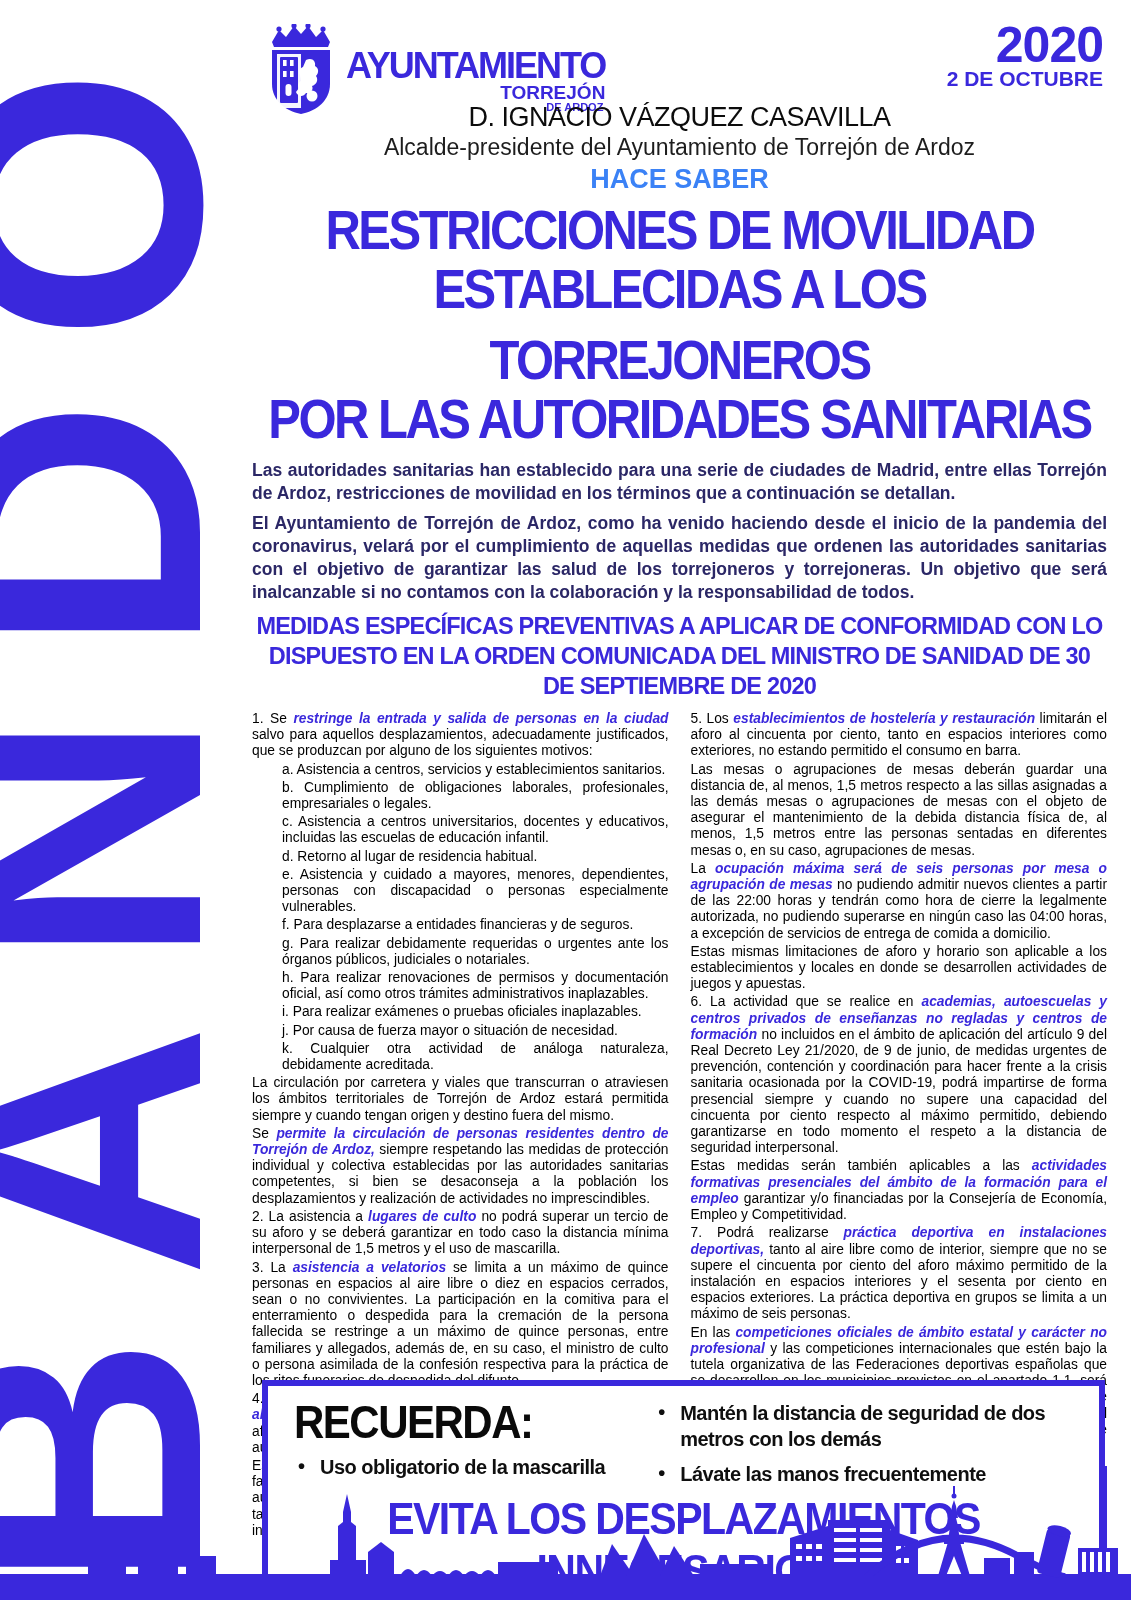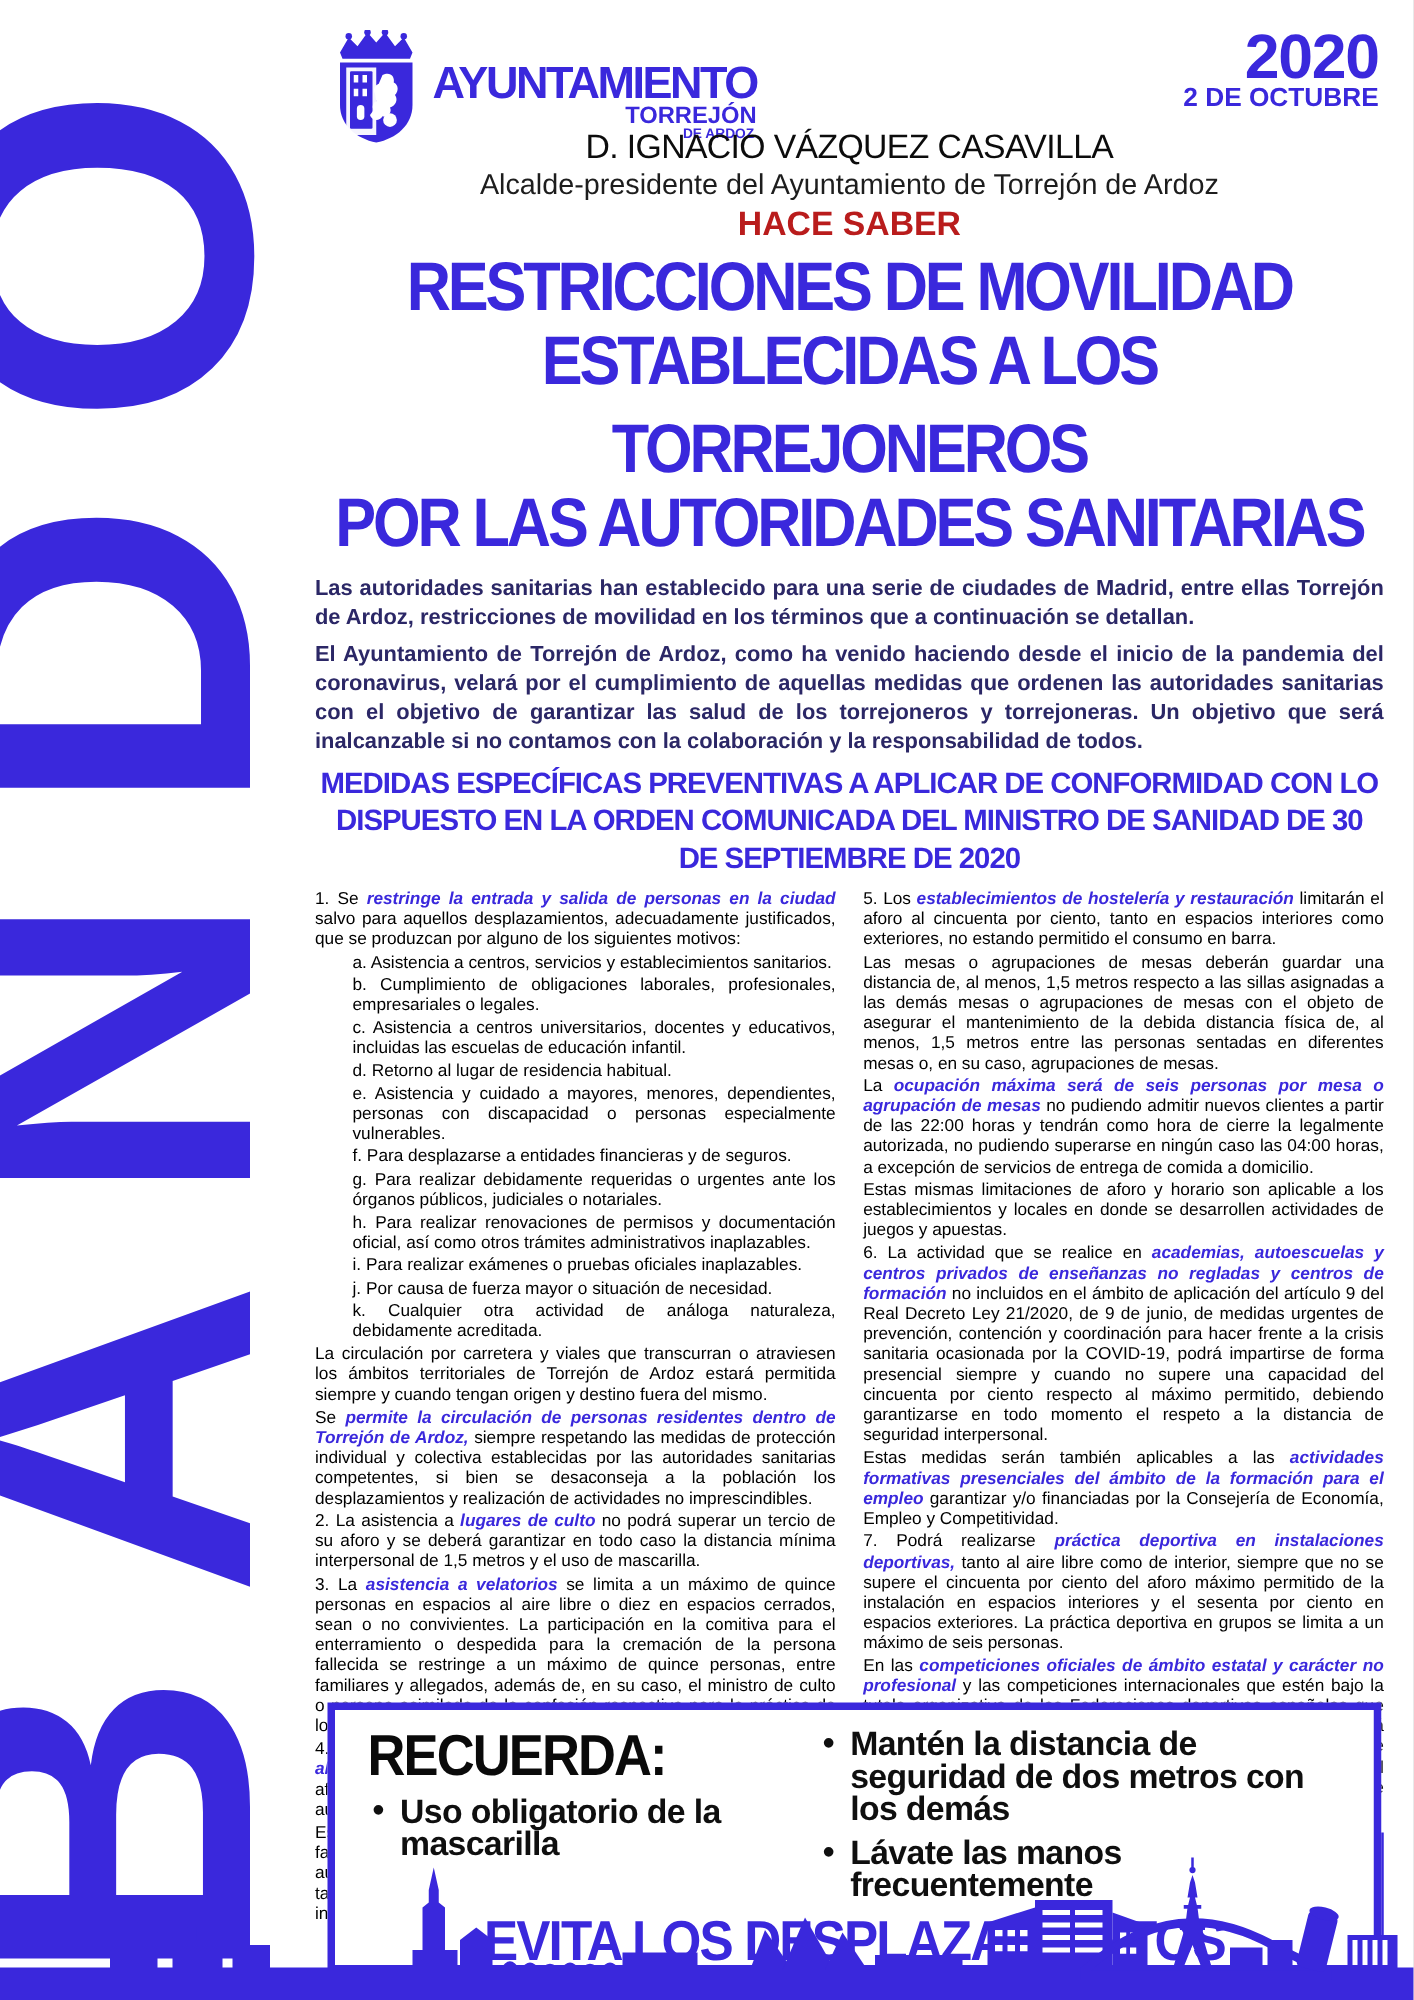--- a/index.html
+++ b/index.html
@@ -27,7 +27,7 @@
 
   .mayor { text-align:center; font-size:27px; font-weight:normal; color:#0c0c0c; letter-spacing:-0.5px; margin-top:0; }
   .role  { text-align:center; font-size:23px; color:#1d1d1d; font-weight:400; margin-top:1px; }
-  .hace  { text-align:center; font-size:27px; font-weight:bold; color:#b91c1c; margin-top:3px; }
+  .hace  { text-align:center; font-size:27px; font-weight:bold; color:#3b82f6; margin-top:3px; }
 
   .title { margin-top:4px; text-align:center; color:var(--accent); }
   .title .tl { font-size:49px; line-height:63px; font-weight:bold; letter-spacing:-2.5px; transform:scaleY(1.12); }

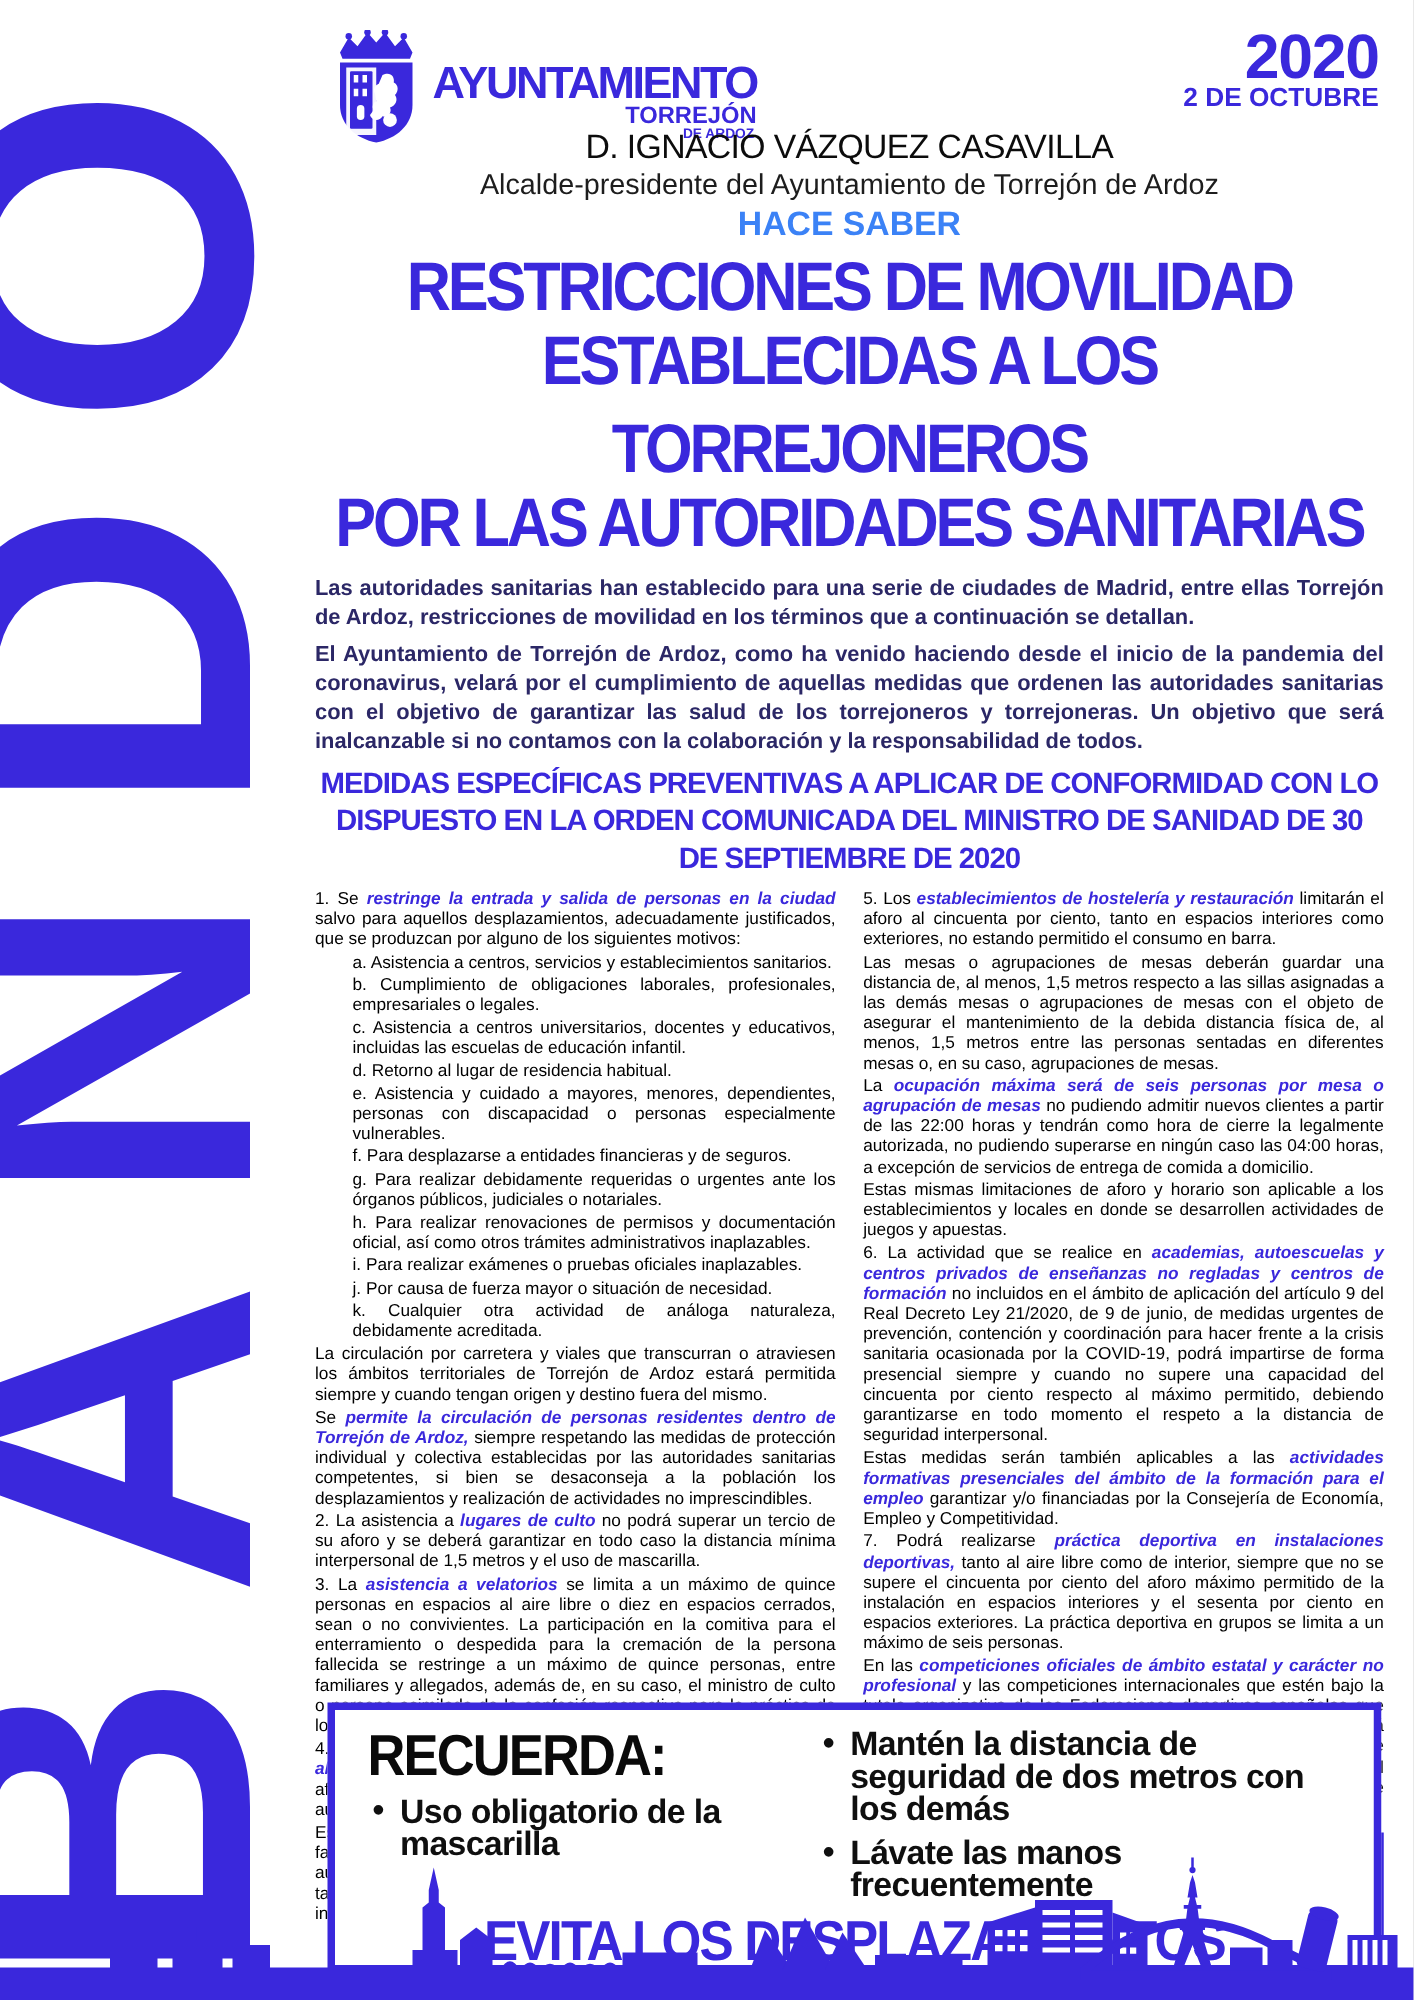--- a/index.html
+++ b/index.html
@@ -47,7 +47,7 @@
     text-align:center; padding:8px 4px; margin-top:12px; letter-spacing:-0.5px; }
 
   
-  .recuerda { position:absolute; left:262px; right:26px; bottom:22px; height:216px; border:6px solid var(--accent); background:#fff; }
+  .recuerda { position:absolute; left:262px; right:26px; bottom:4px; height:216px; border:6px solid var(--accent); background:#fff; }
   .rec-grid { display:flex; padding:10px 22px 0 26px; }
   .rec-left { width:46%; }
   .rec-title { font-size:42px; font-weight:bold; color:#0a0a0a; letter-spacing:-1.5px; transform:scaleY(1.1); transform-origin:left top; }

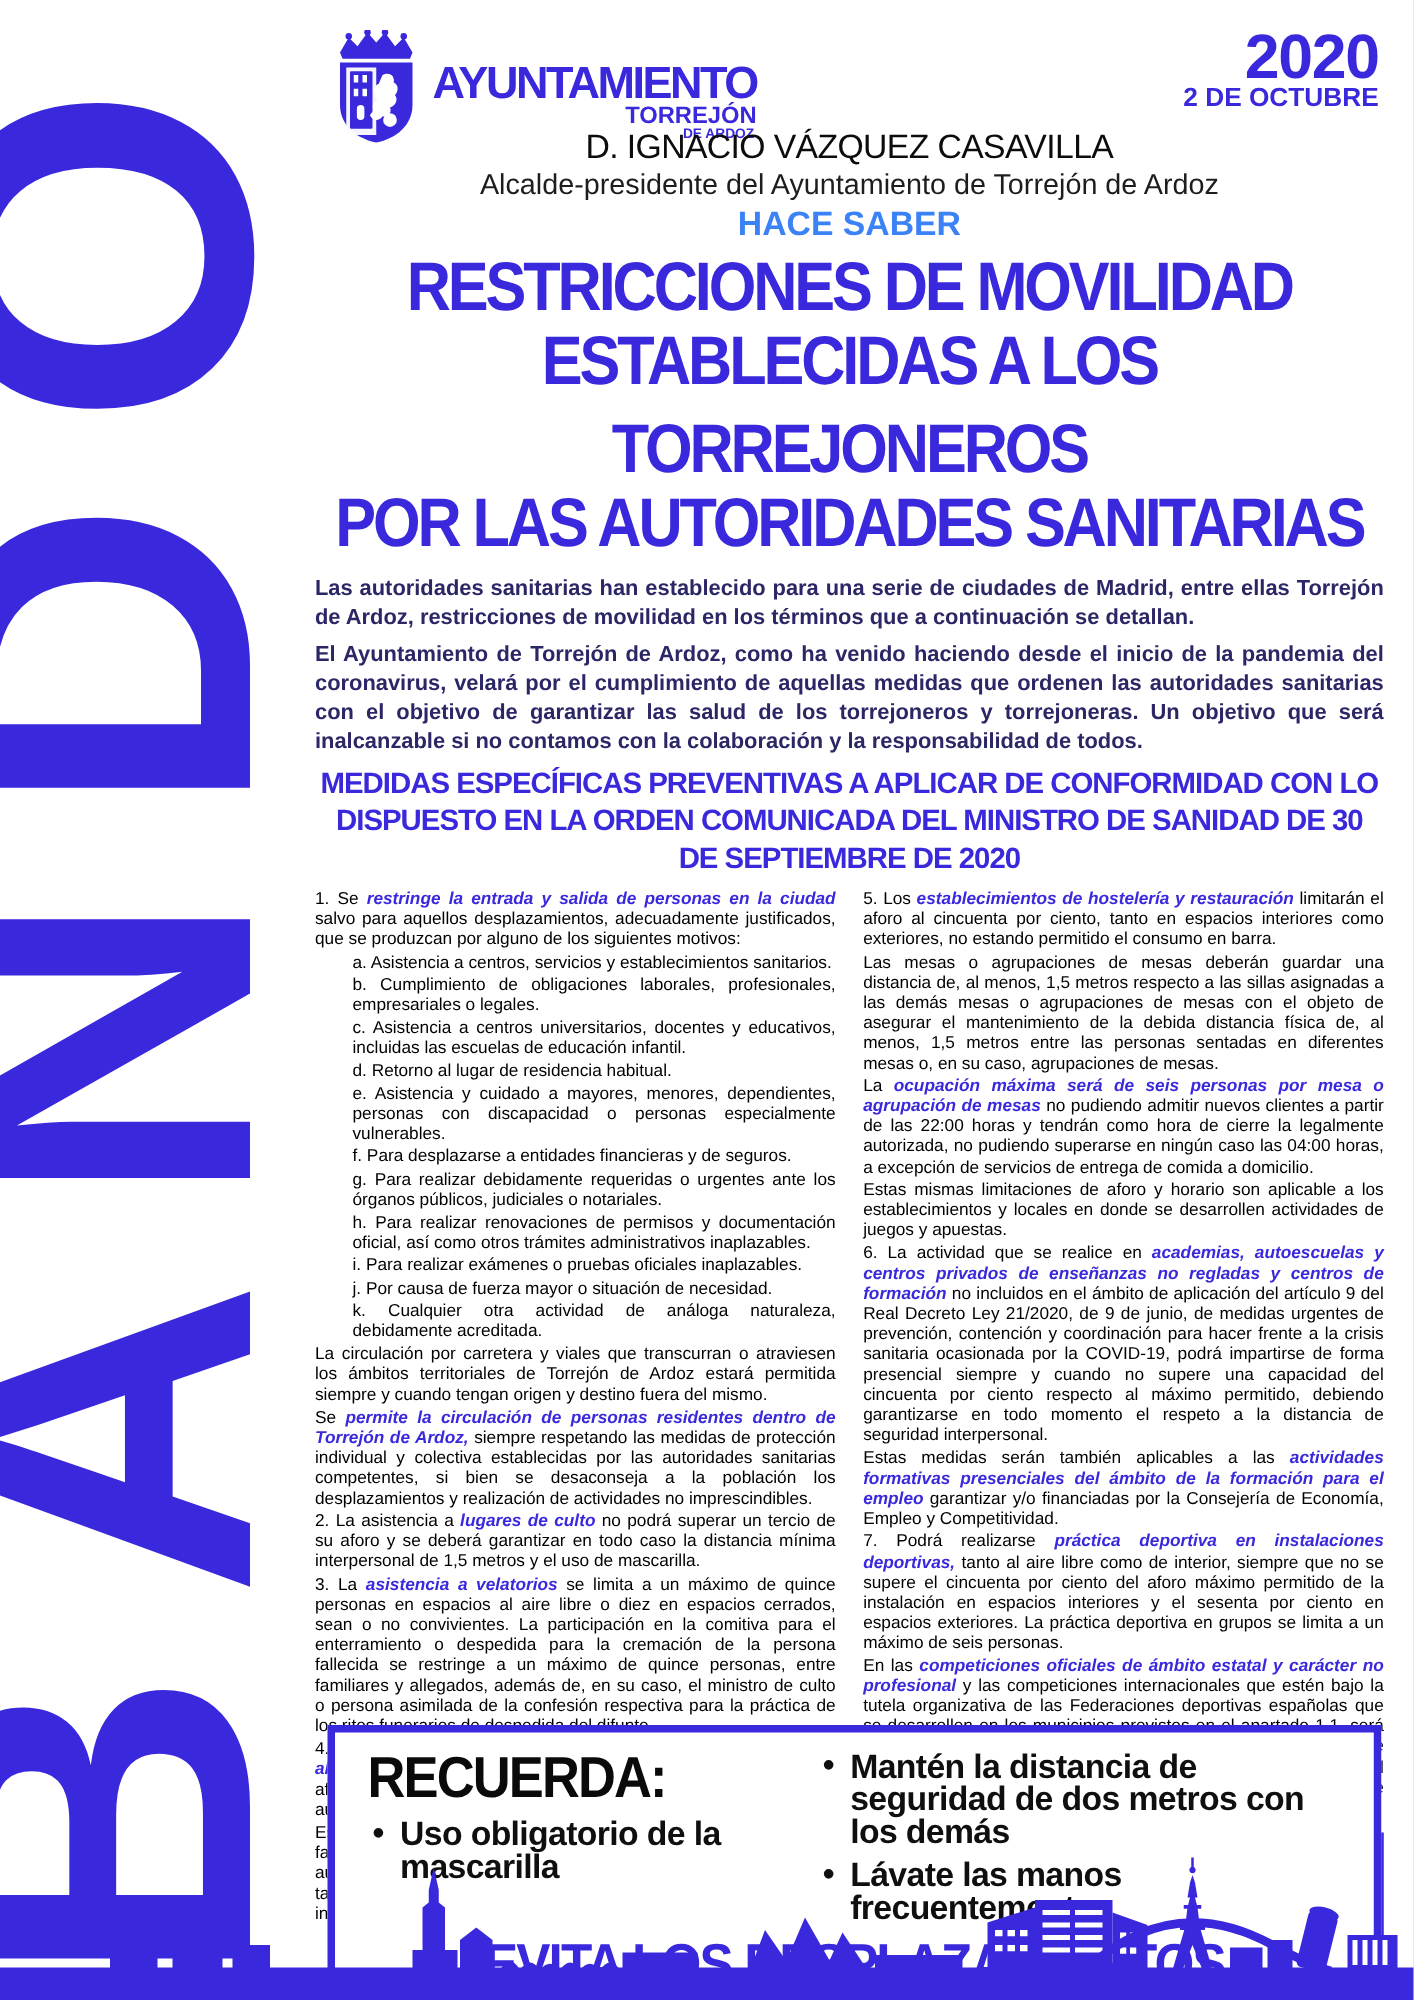--- a/index.html
+++ b/index.html
@@ -52,7 +52,7 @@
   .rec-left { width:46%; }
   .rec-title { font-size:42px; font-weight:bold; color:#0a0a0a; letter-spacing:-1.5px; transform:scaleY(1.1); transform-origin:left top; }
   .rec-ul { list-style:none; margin-top:10px; }
-  .rec-ul li { font-size:27px; line-height:26px; font-weight:bold; color:#0f0f0f; letter-spacing:-0.5px;
+  .rec-ul li { font-size:20px; line-height:26px; font-weight:bold; color:#0f0f0f; letter-spacing:-0.5px;
     padding-left:26px; position:relative; margin-bottom:9px; }
   .rec-ul li::before { content:"•"; position:absolute; left:4px; top:-1px; }
   .rec-right { width:54%; padding-top:4px; }

